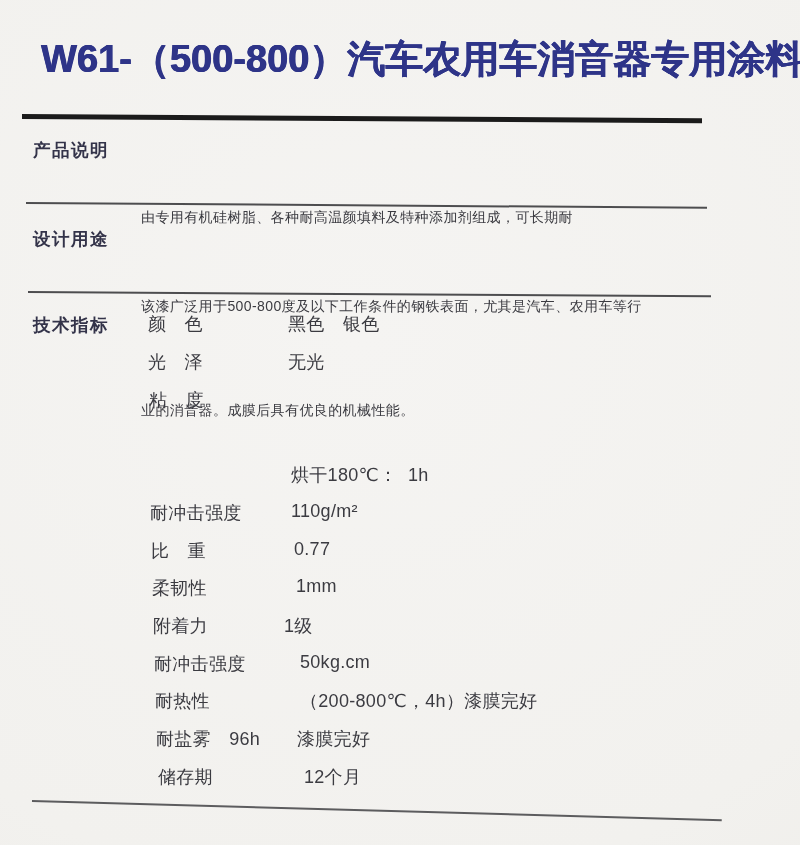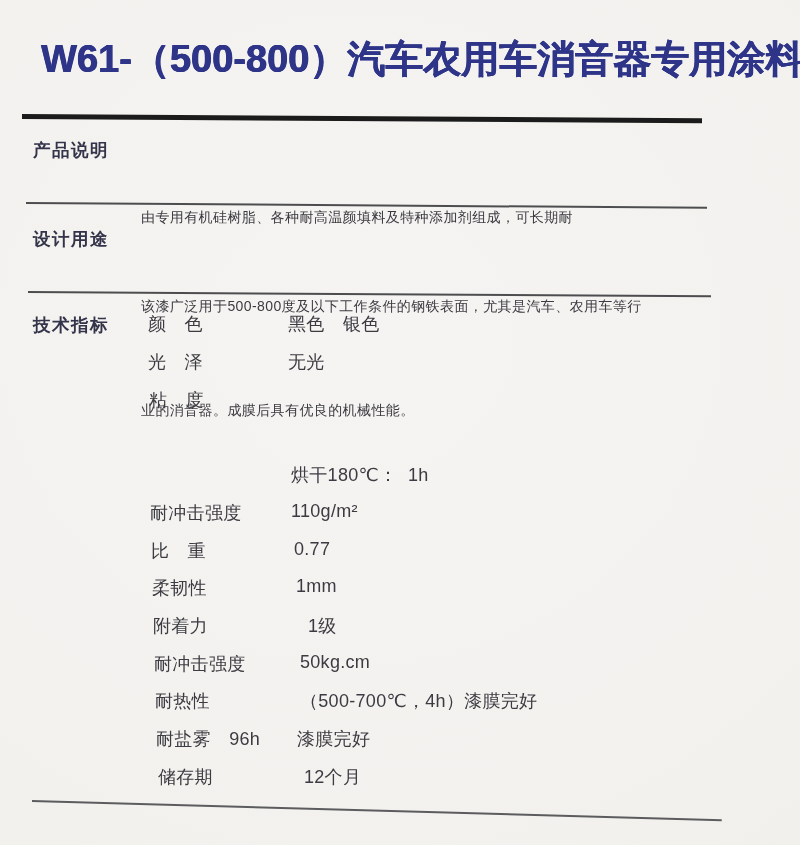--- a/index.html
+++ b/index.html
@@ -107,7 +107,7 @@
     </div>
     <div class="spec-row" style="top:614px">
       <span class="spec-name" style="left:153px">附着力</span>
-      <span class="spec-value" style="left:308px">1级</span>
+      <span class="spec-value" style="left:284px">1级</span>
     </div>
     <div class="spec-row" style="top:652px">
       <span class="spec-name" style="left:154px">耐冲击强度</span>

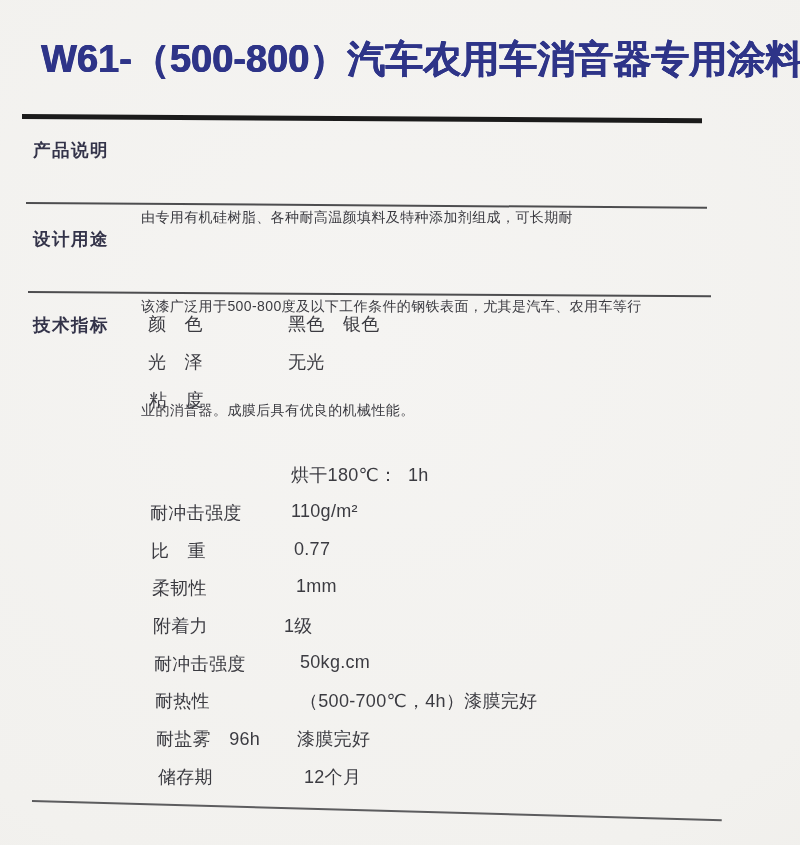--- a/index.html
+++ b/index.html
@@ -115,7 +115,7 @@
     </div>
     <div class="spec-row" style="top:689px">
       <span class="spec-name" style="left:155px">耐热性</span>
-      <span class="spec-value" style="left:300px">（500-700℃，4h）漆膜完好</span>
+      <span class="spec-value" style="left:300px">（200-800℃，4h）漆膜完好</span>
     </div>
     <div class="spec-row" style="top:727px">
       <span class="spec-name" style="left:156px">耐盐雾　96h</span>

